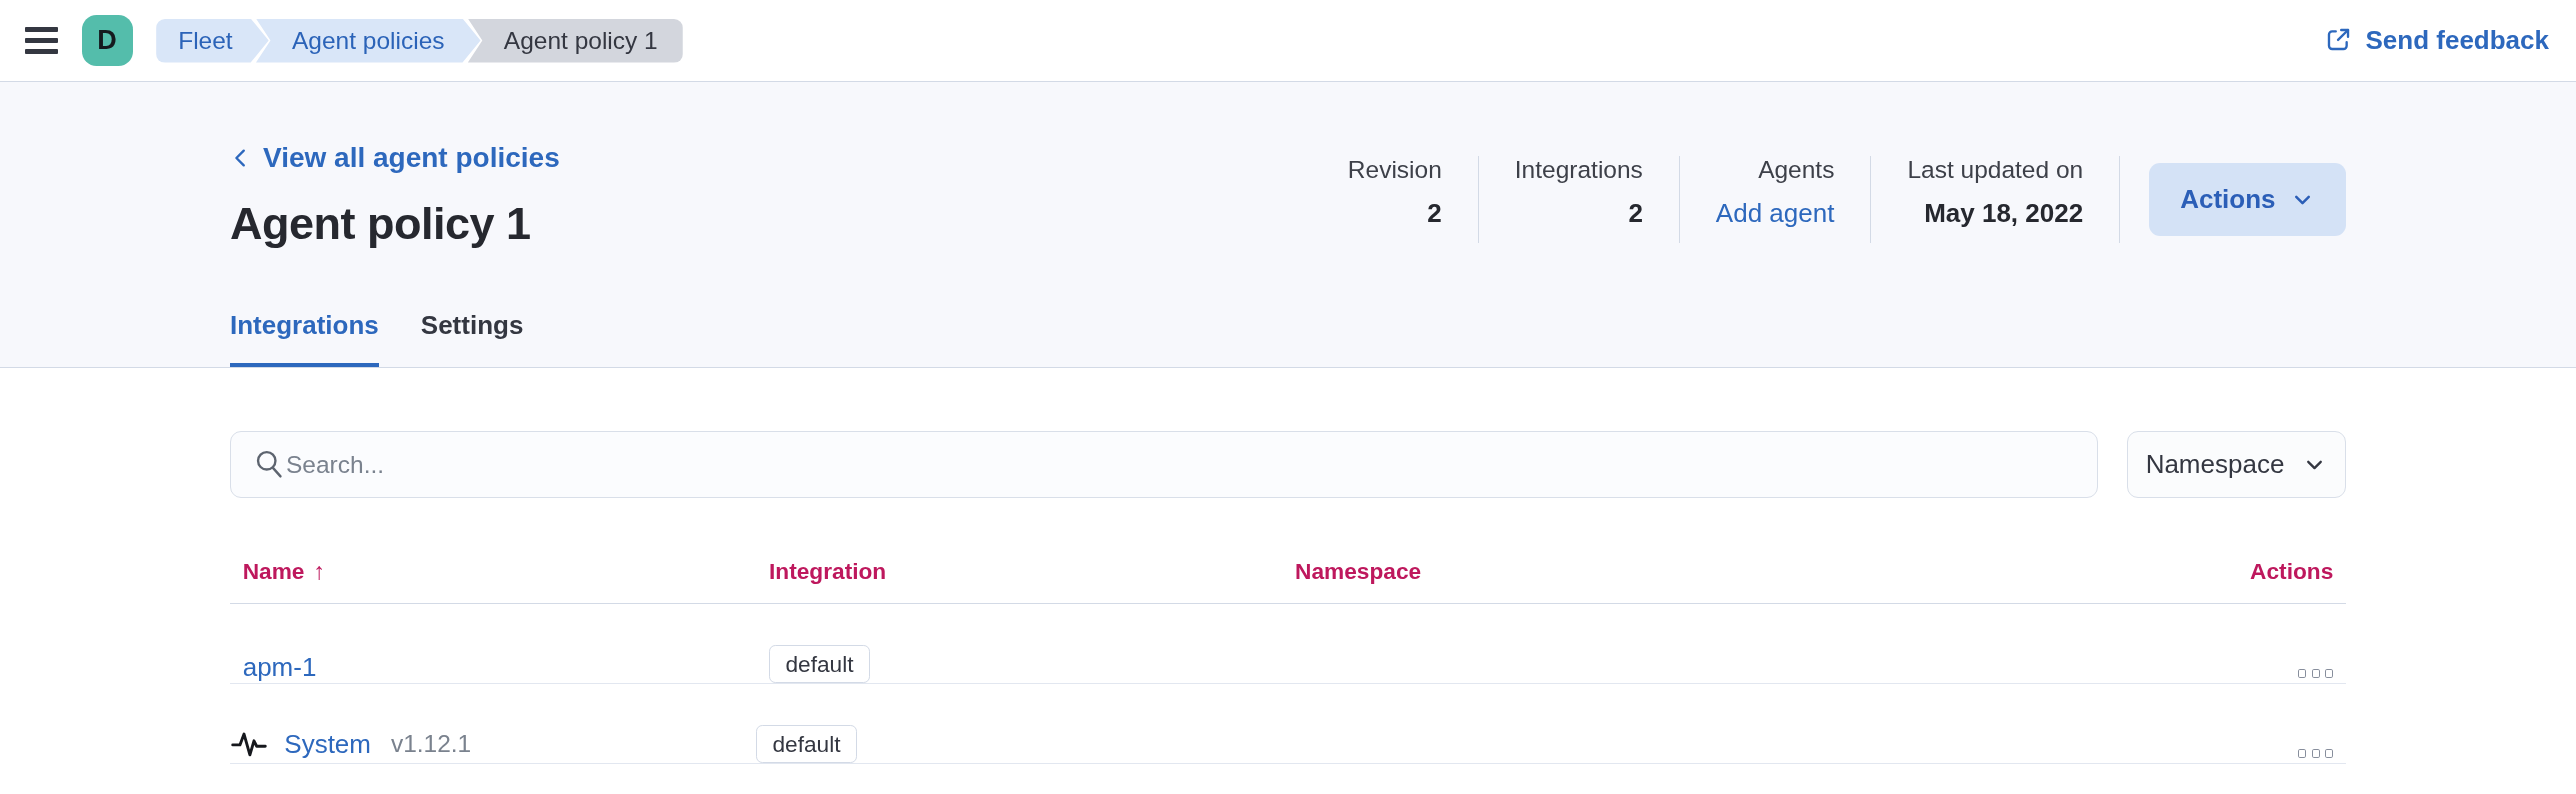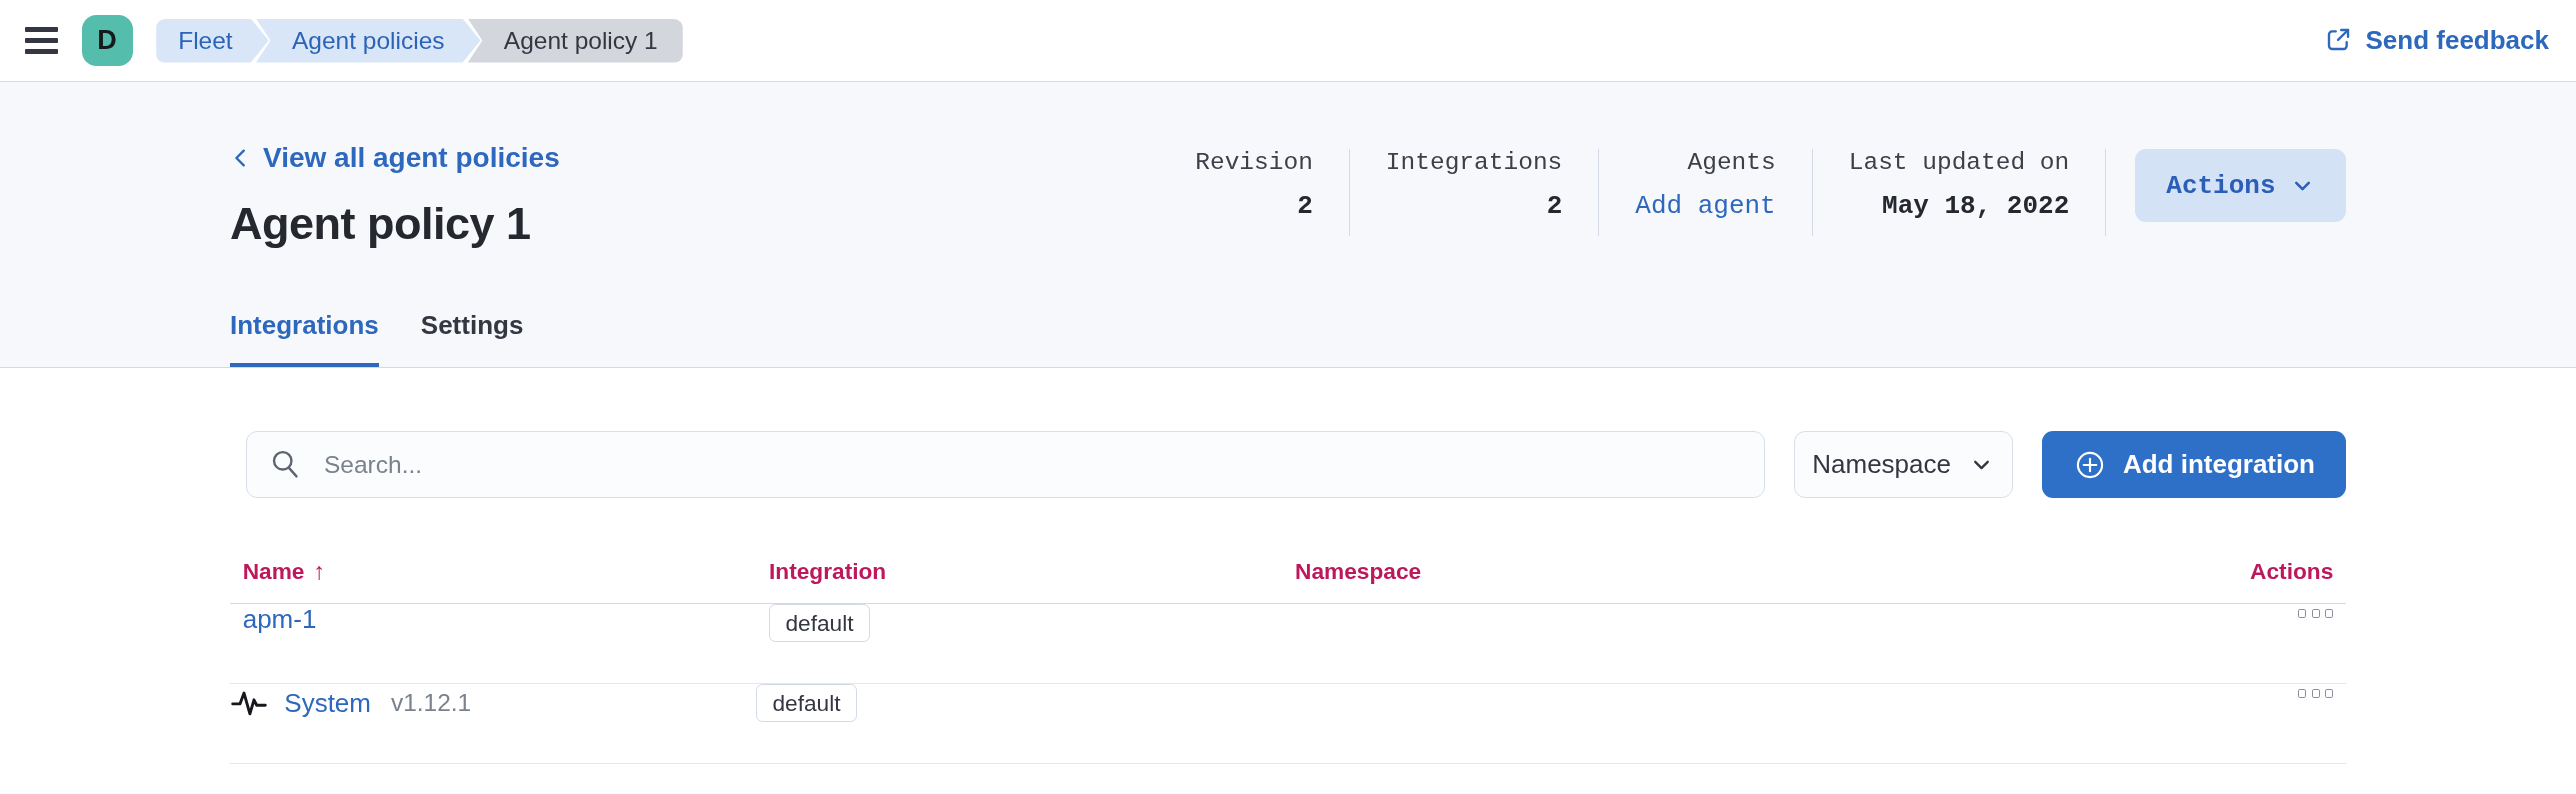--- a/index.html
+++ b/index.html
@@ -35,7 +35,7 @@
   .backlink { display:flex; align-items:center; gap:11px; color:#2d68bd;
     font-size:28px; font-weight:600; cursor:pointer; }
   .title { font-size:45px; font-weight:700; color:#26282f; letter-spacing:-0.5px; margin-top:23.6px; }
-  .hdr-right { display:flex; align-items:flex-start; margin-top:7.3px;font-family:Liberation Mono, monospace; }
+  .hdr-right { display:flex; align-items:center; margin-top:7.3px; }
   .stat { text-align:right; padding:0 36px; border-right:0.9px solid #d3dae6; min-height:87px; }
   .stat .lbl { font-size:24.5px; color:#3d4049; margin-bottom:14.5px; white-space:nowrap; }
   .stat .val { font-size:26px; font-weight:700; color:#26282f; }

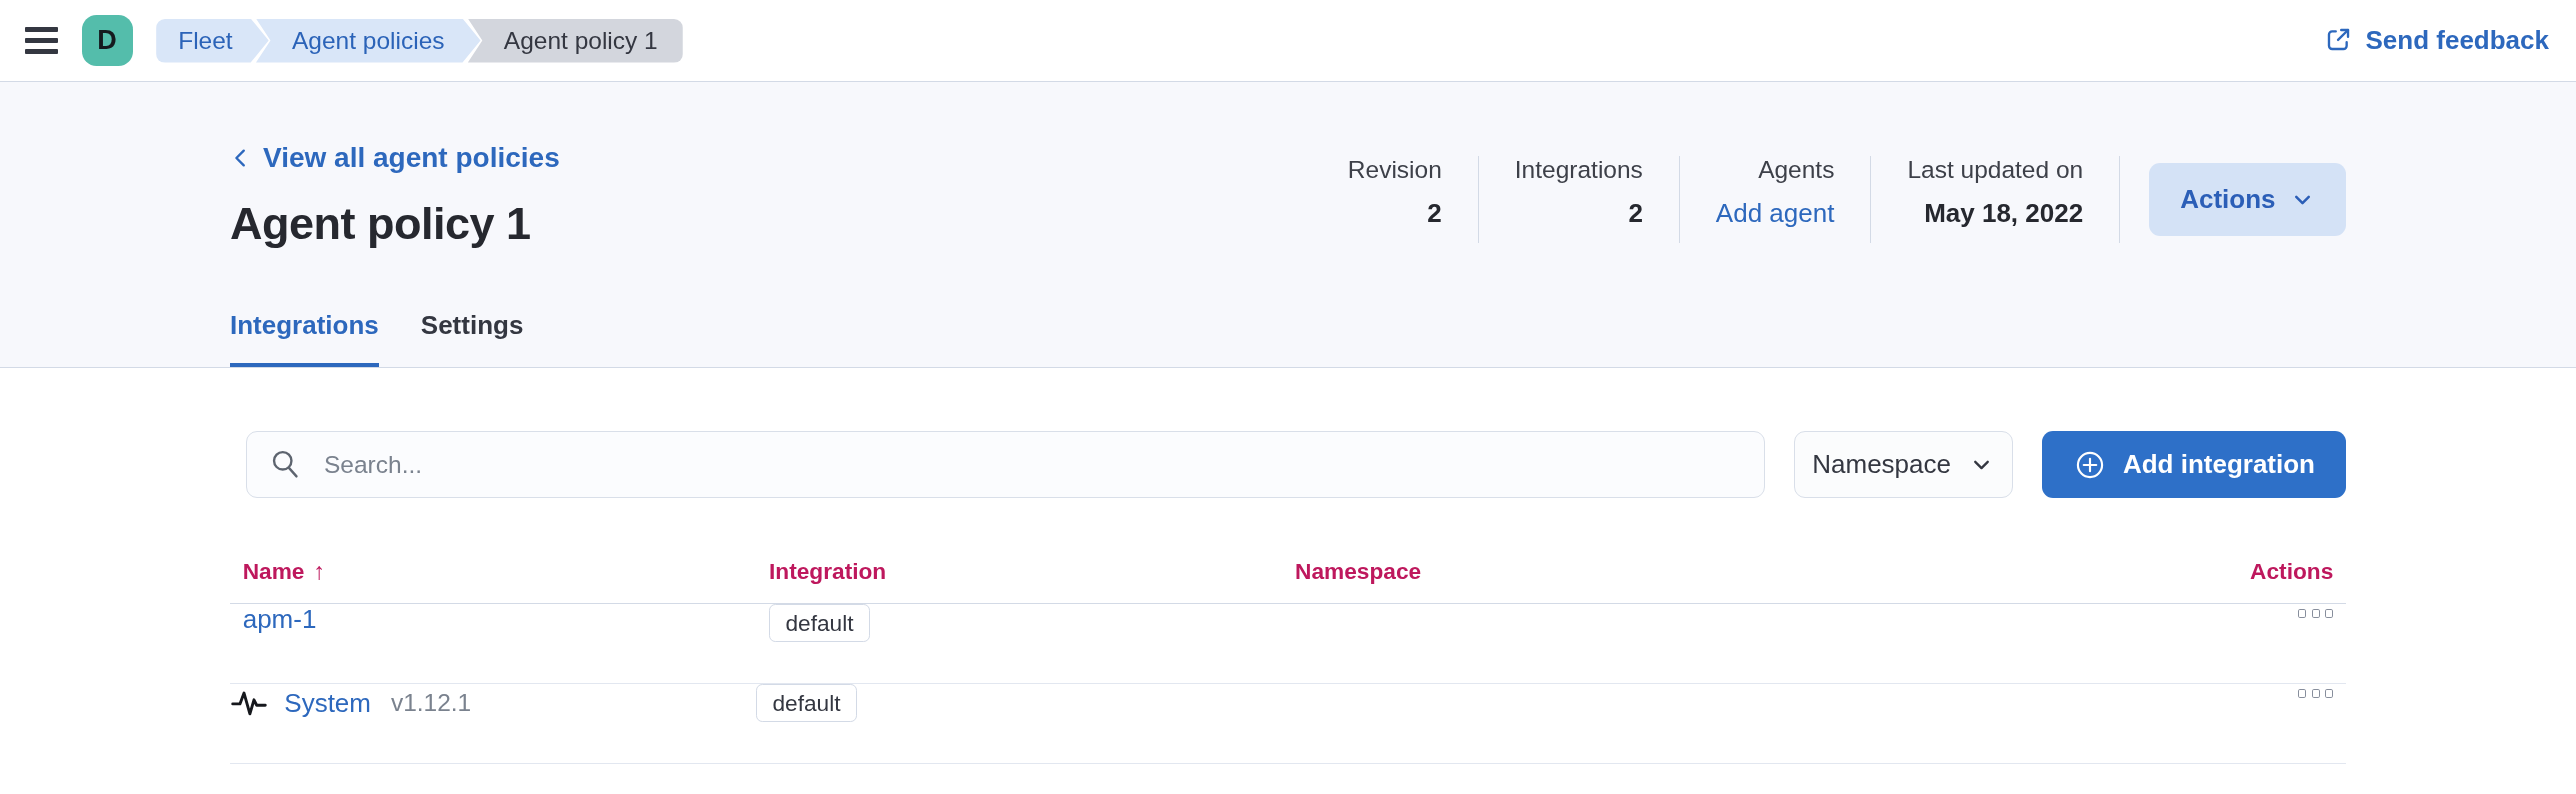--- a/index.html
+++ b/index.html
@@ -51,8 +51,8 @@
   
   .content { padding:63px 230px 0; background:#fff; }
   .controls { display:flex; gap:29px; height:67px; margin-bottom:60px; }
-  .search { flex:1; display:flex; align-items:center; gap:22px; padding:0 22px;
-    background:#fbfcfe; border:1.8px solid #d9dfe9; border-radius:11px;margin-left:16px; }
+  .search { flex:1; display:flex; align-items:center; gap:0; padding:0 22px;
+    background:#fbfcfe; border:1.8px solid #d9dfe9; border-radius:11px; }
   .search input { flex:1; border:none; outline:none; background:transparent;
     font-size:24.5px; font-family:inherit; color:#343741; }
   .search input::placeholder { color:#7a828e; }

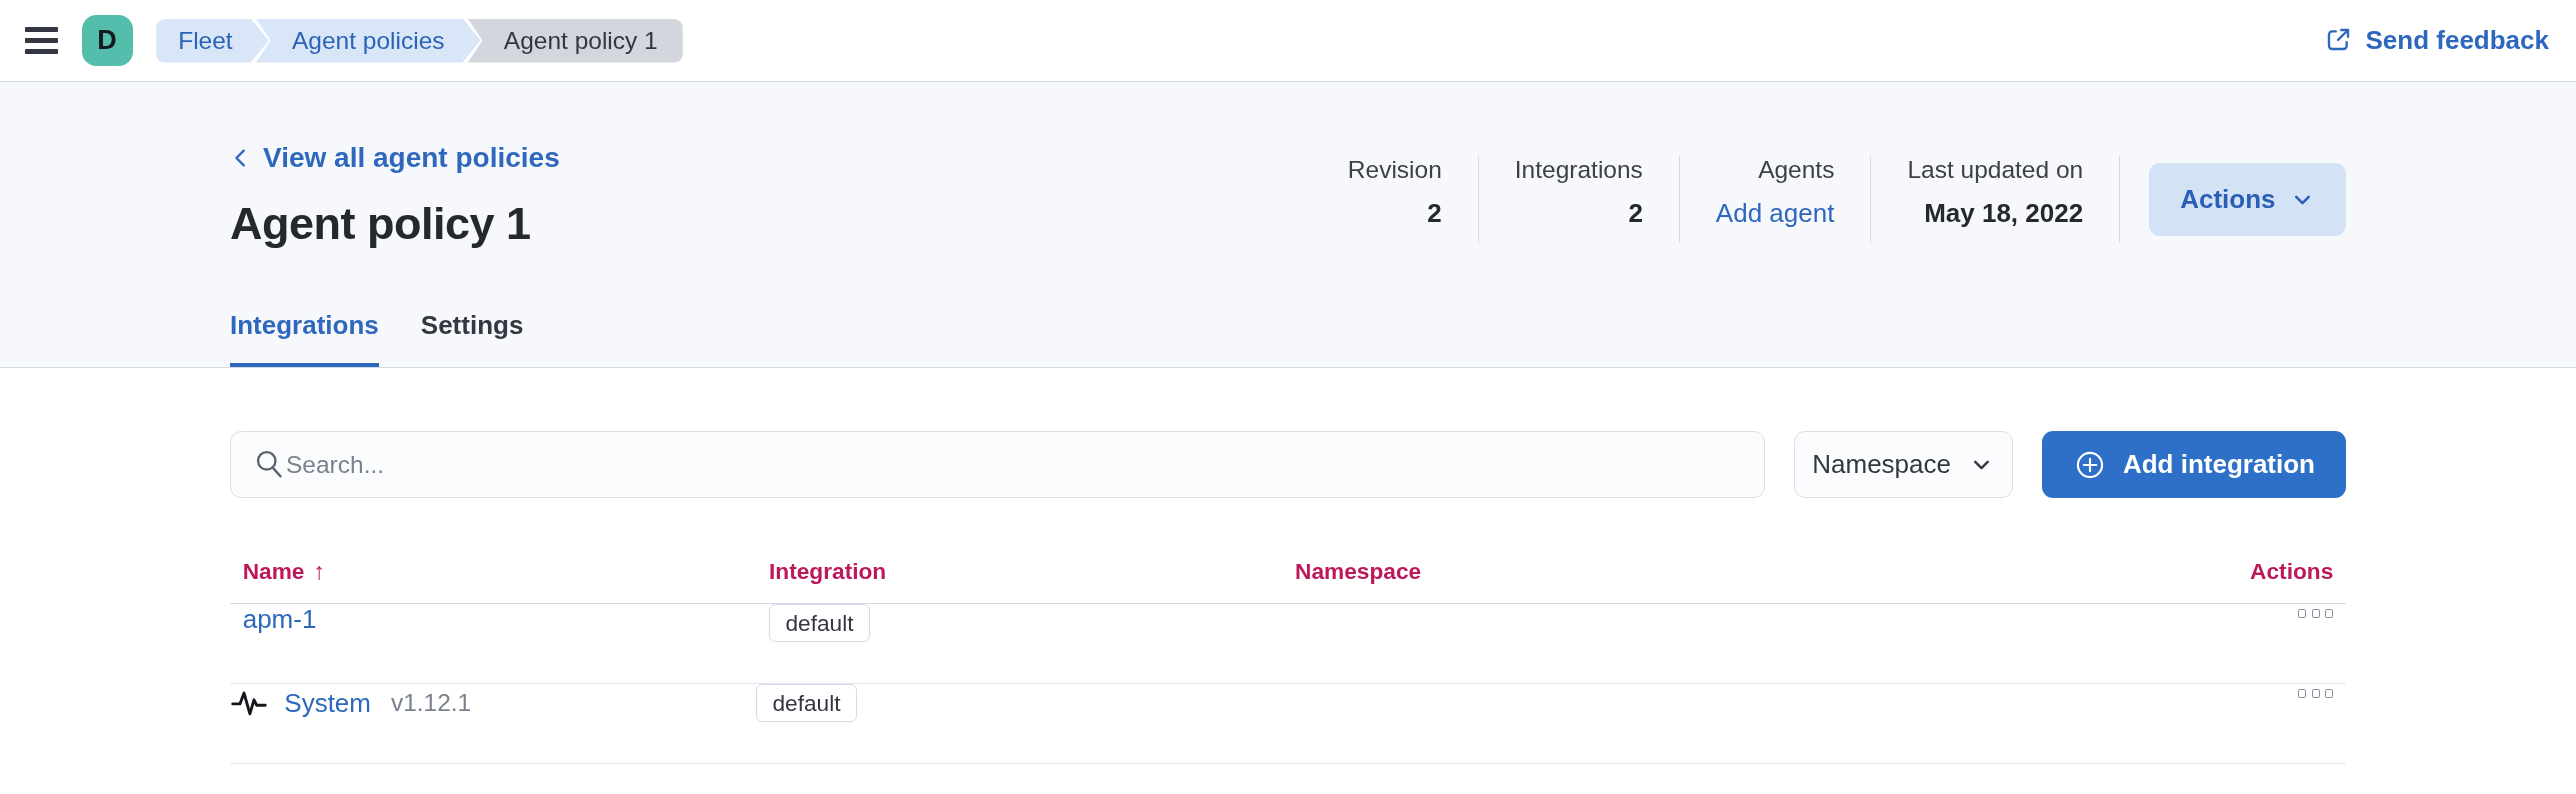--- a/index.html
+++ b/index.html
@@ -164,14 +164,6 @@
         <polyline points="7,11 14,18 21,11"></polyline>
       </svg>
     </button>
-    <button class="add-btn">
-      <svg width="34" height="34" viewBox="0 0 38 38" fill="none" stroke="#fff" stroke-width="2.4" stroke-linecap="round">
-        <circle cx="19" cy="19" r="13.5"></circle>
-        <line x1="19" y1="12" x2="19" y2="26"></line>
-        <line x1="12" y1="19" x2="26" y2="19"></line>
-      </svg>
-      <span>Add integration</span>
-    </button>
   </div>
 
   <div class="table">

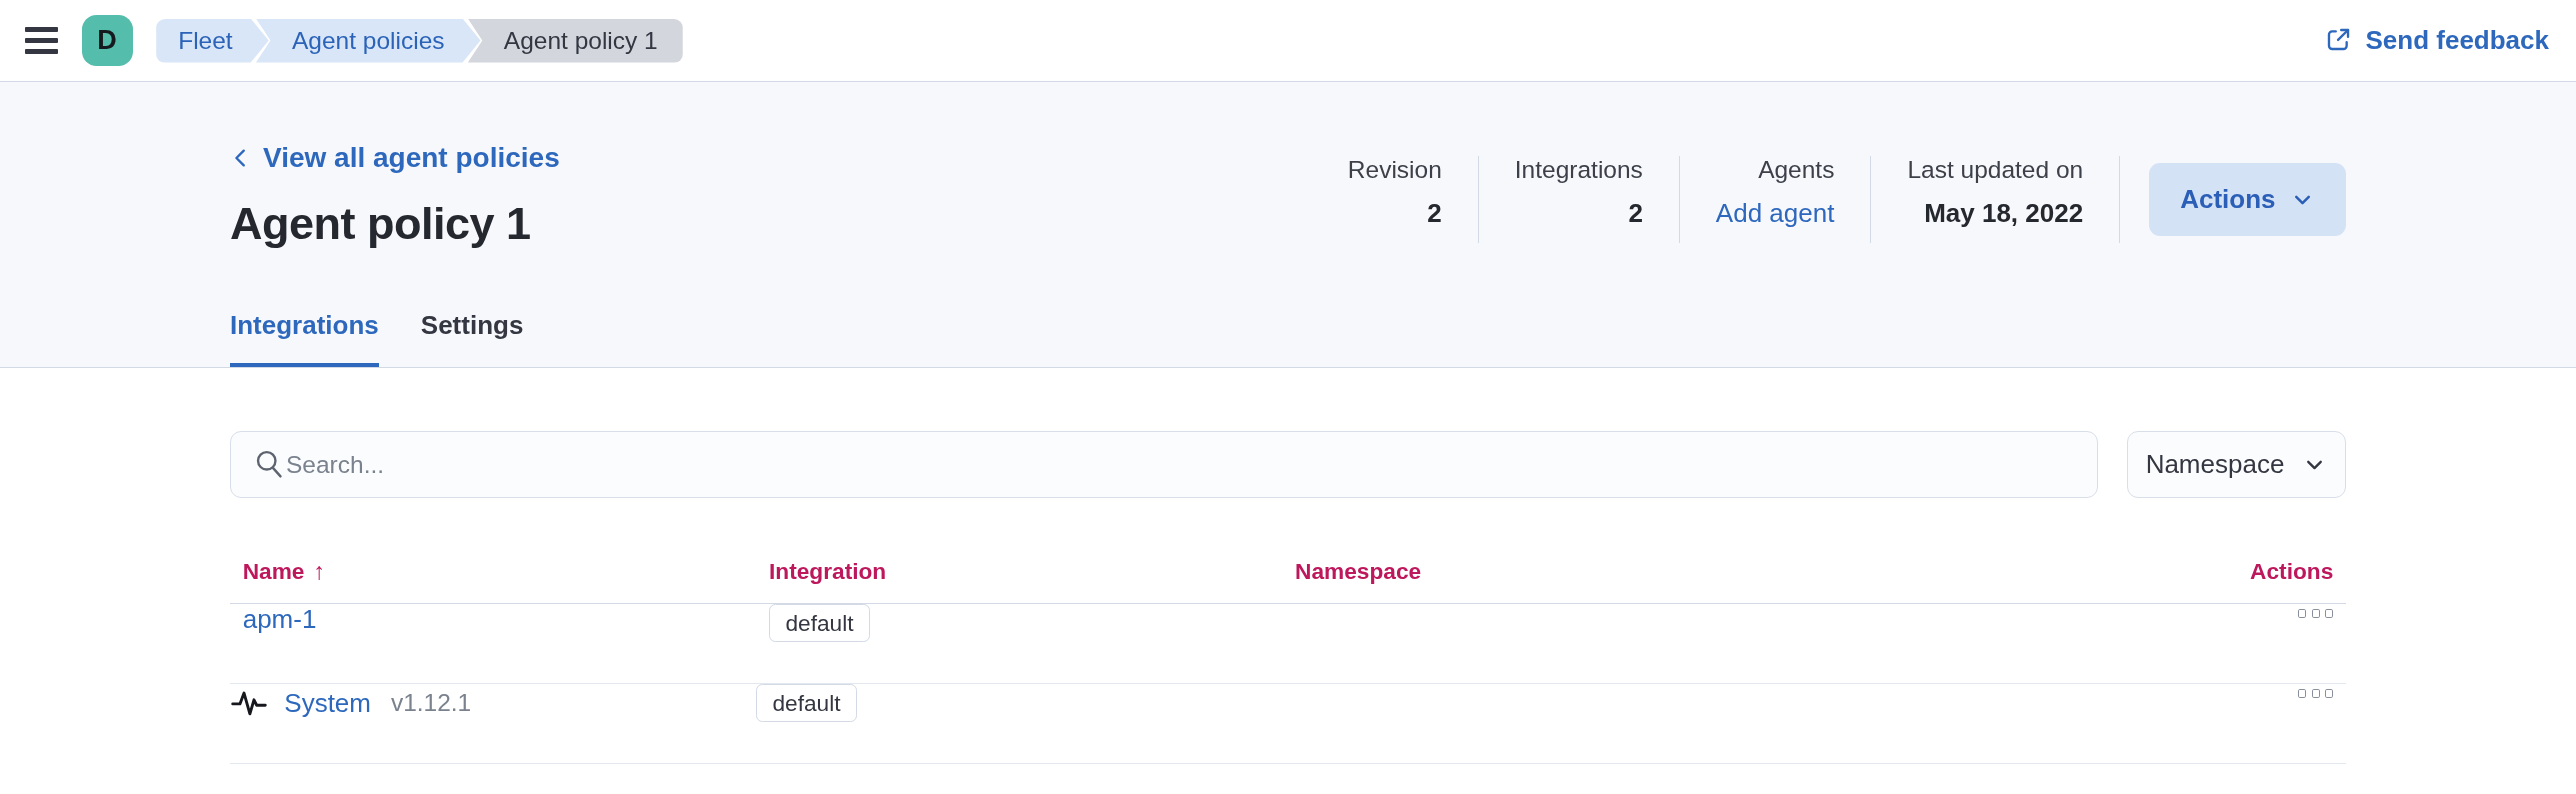--- a/index.html
+++ b/index.html
@@ -71,7 +71,7 @@
   .col-ns { flex:1; }
   .col-act { width:145px; text-align:right; padding-right:12.7px; }
   .sort-arrow { font-weight:400; font-size:23.6px; margin-left:9px; }
-  .trow { display:flex; align-items:flex-start; height:80px; border-bottom:1.8px solid #e2e7f0; }
+  .trow { display:flex; align-items:flex-end; height:80px; border-bottom:1.8px solid #e2e7f0; }
   .cell-link { color:#2d68bd; font-size:26px; font-weight:500; cursor:pointer; text-decoration:none; }
   .int-cell { display:flex; align-items:center; gap:16.3px; }
   .version { font-size:24.5px; color:#7a828e; margin-left:3.6px; }

